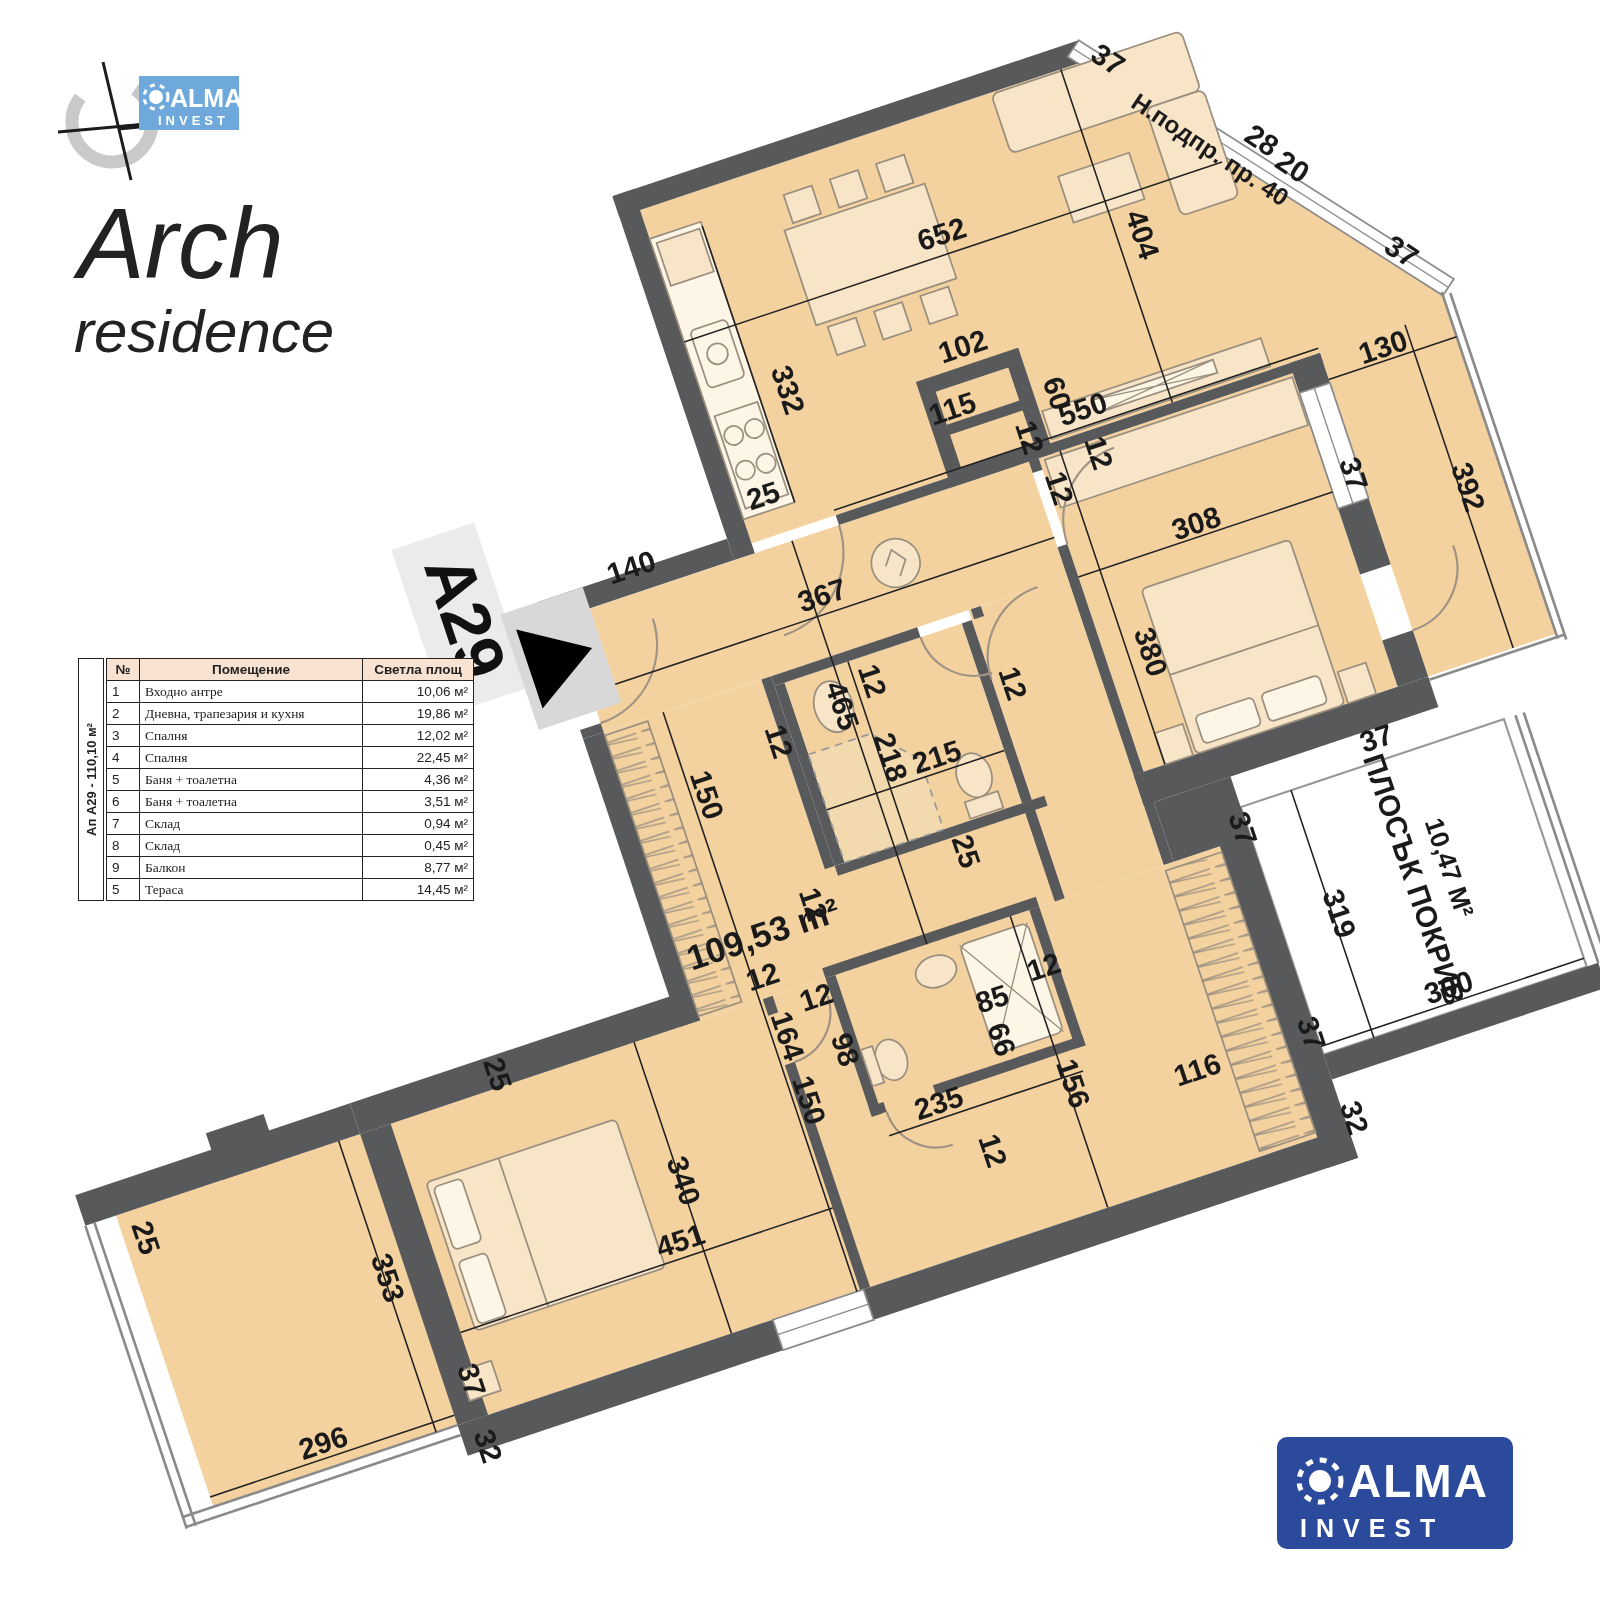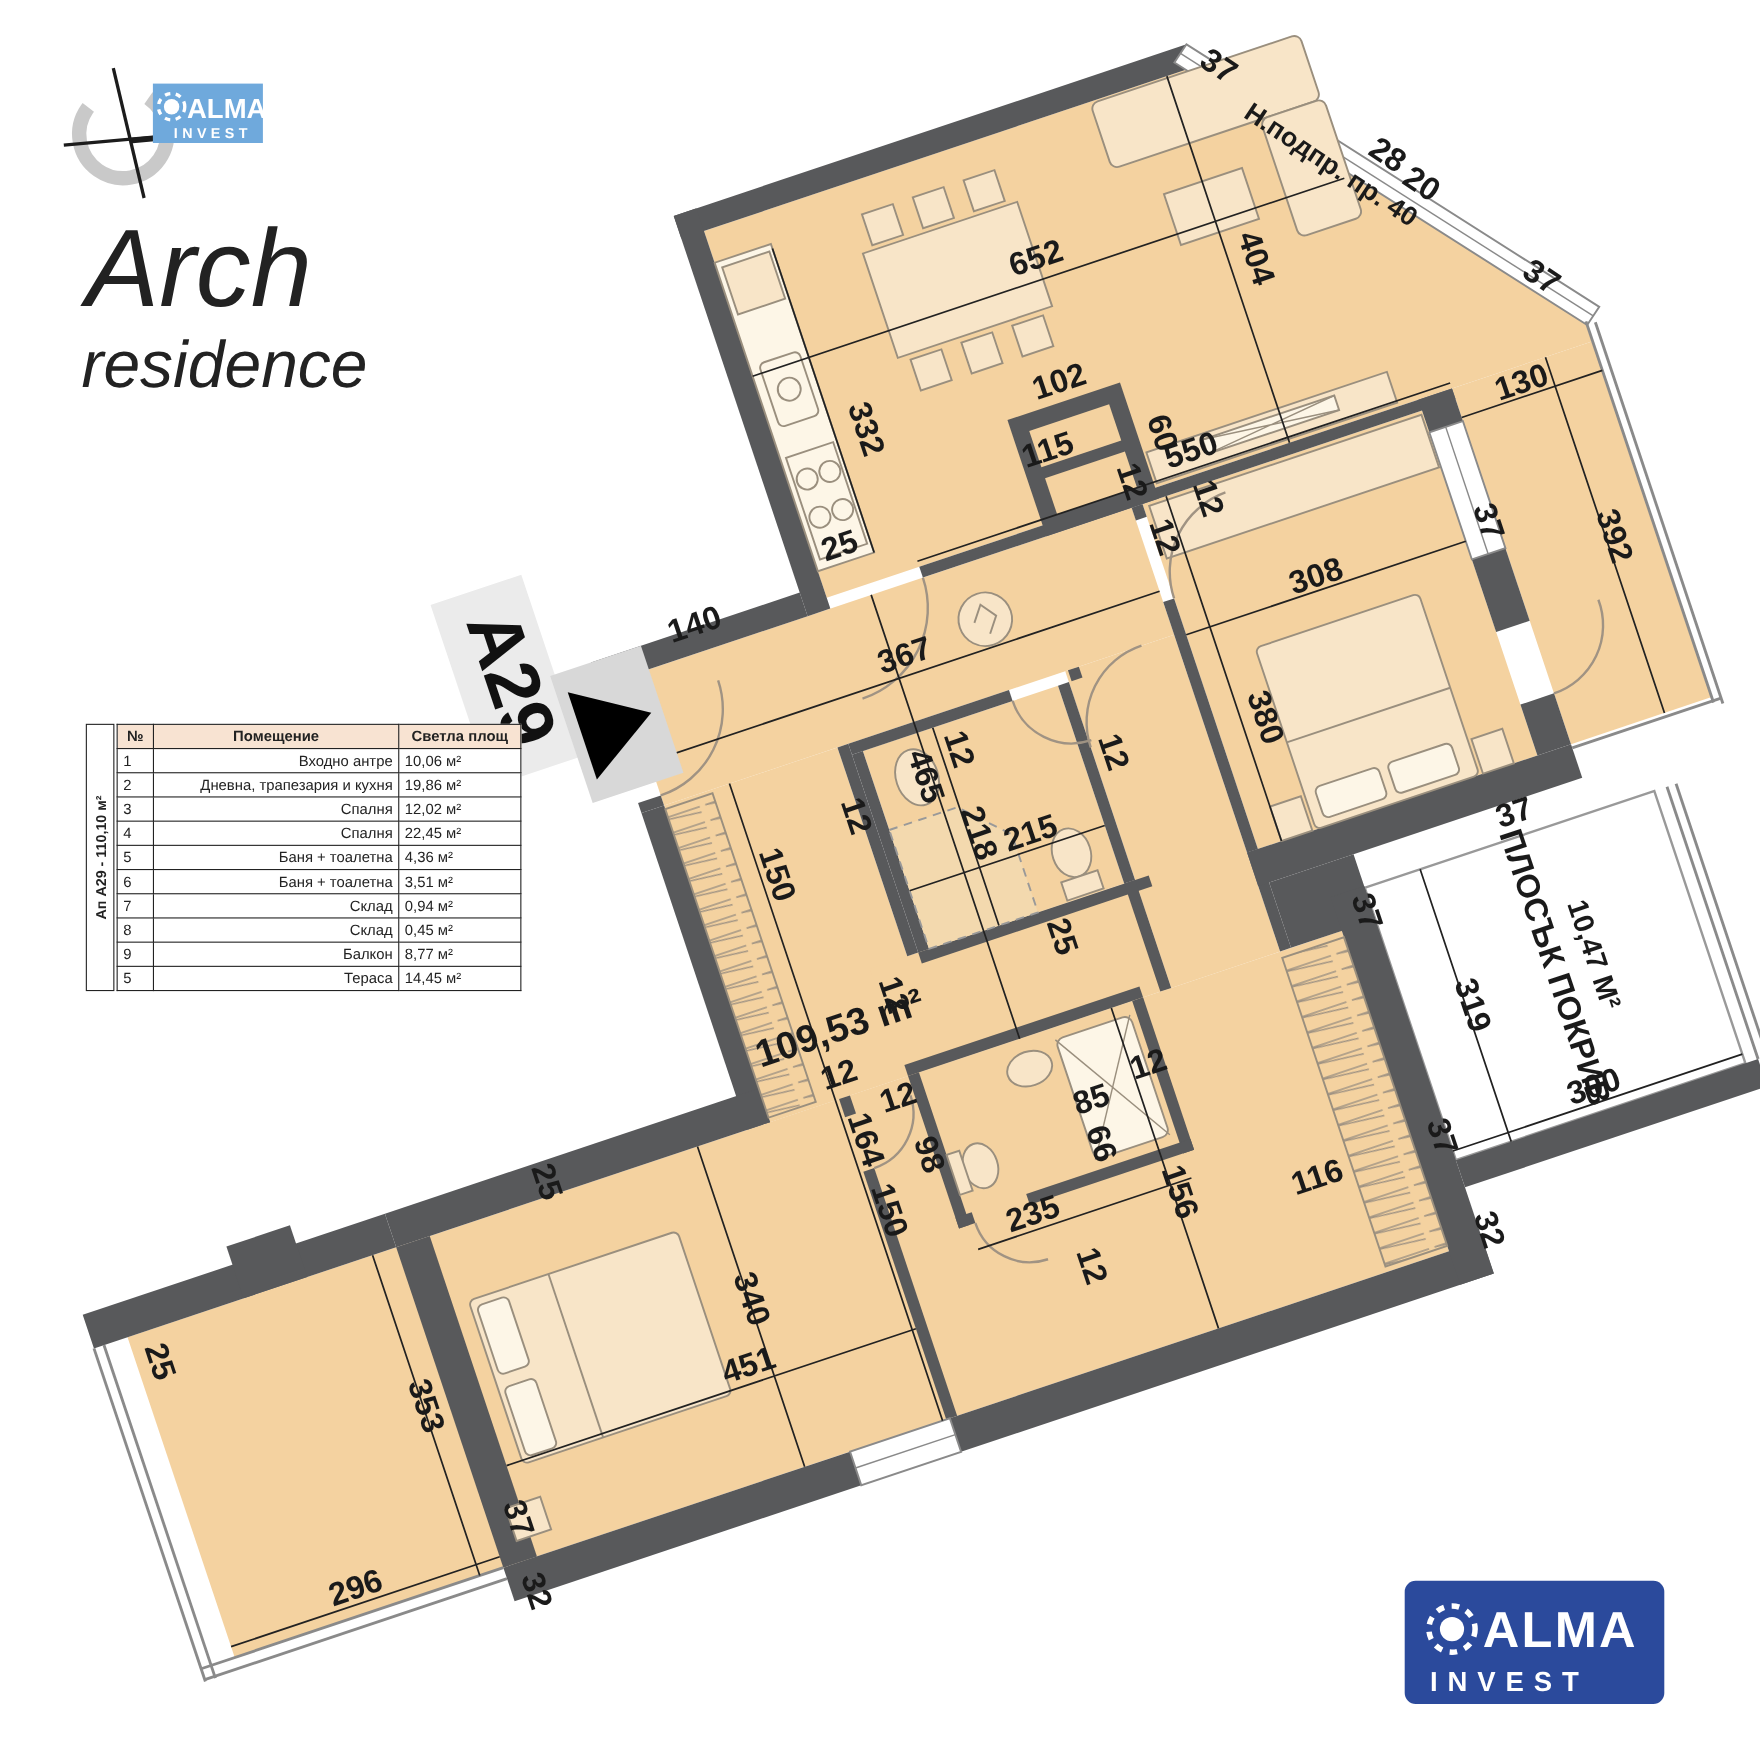--- a/index.html
+++ b/index.html
@@ -27,7 +27,7 @@
   table.rooms th,table.rooms td{border:1.5px solid #222;font-size:13.5px;color:#222;padding:1px 5px;height:19px;white-space:nowrap;}
   table.rooms th{background:#f8e3d2;font-weight:bold;}
   td.num{width:22px;text-align:left;}
-  td.nm{width:212px;text-align:right;}
+  td.nm{width:212px;text-align:left;font-family:Liberation Serif, serif;}
   td.ar{width:100px;text-align:left;margin-left:48px;}
 </style>
 </head>

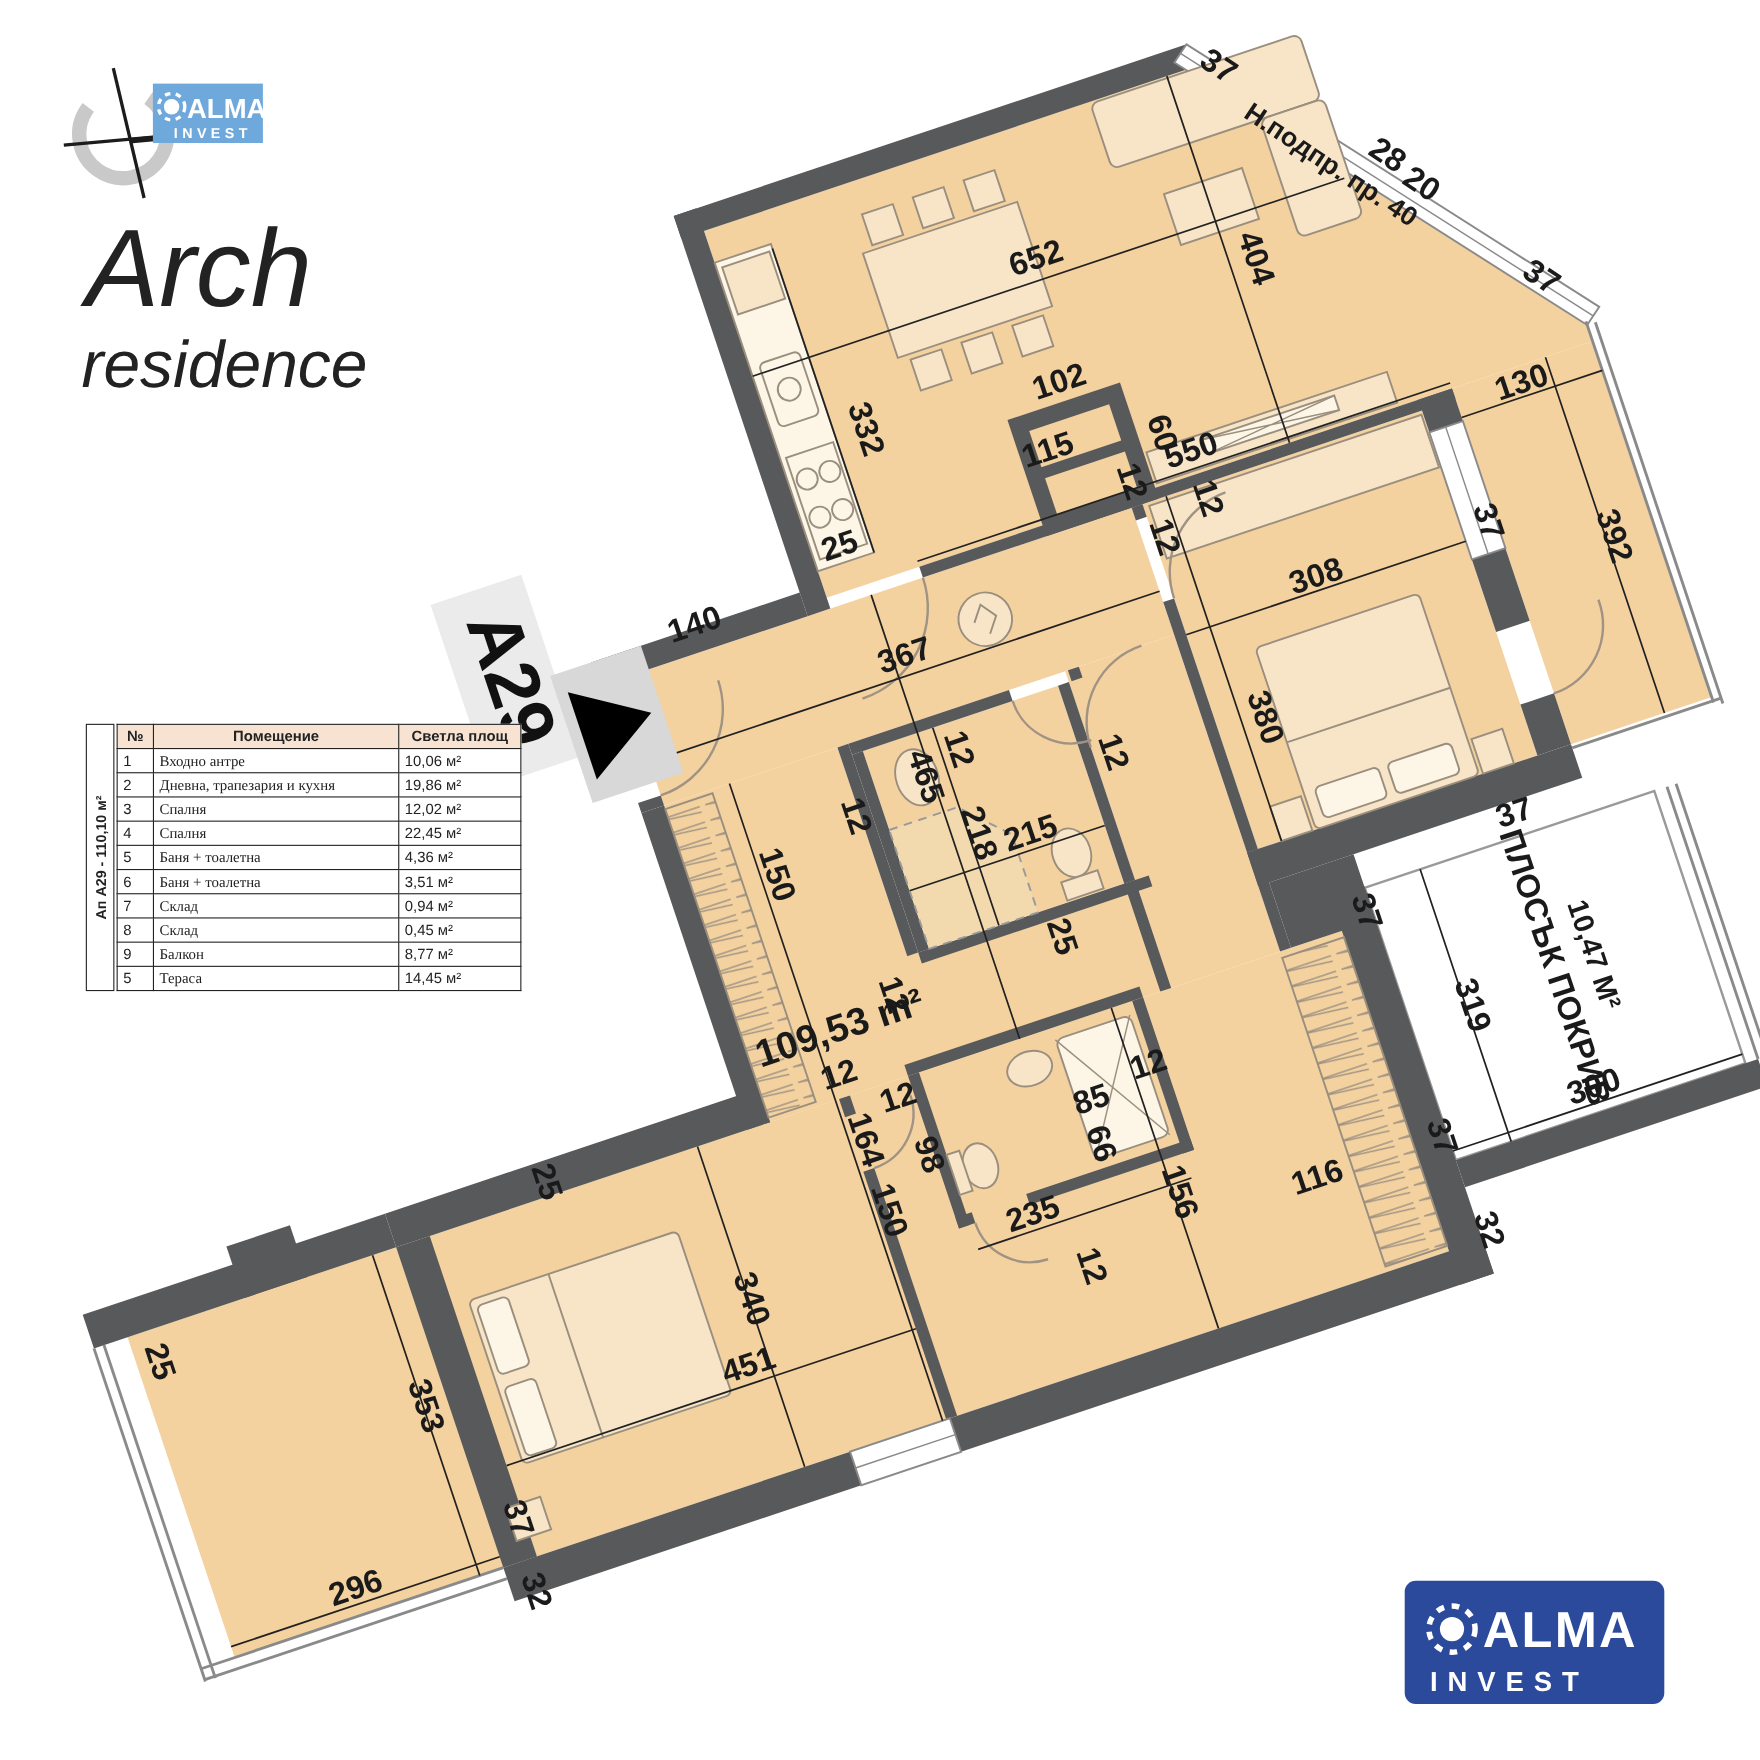--- a/index.html
+++ b/index.html
@@ -28,7 +28,7 @@
   table.rooms th{background:#f8e3d2;font-weight:bold;}
   td.num{width:22px;text-align:left;}
   td.nm{width:212px;text-align:left;font-family:Liberation Serif, serif;}
-  td.ar{width:100px;text-align:left;margin-left:48px;}
+  td.ar{width:100px;text-align:right;margin-left:48px;}
 </style>
 </head>
 <body>

